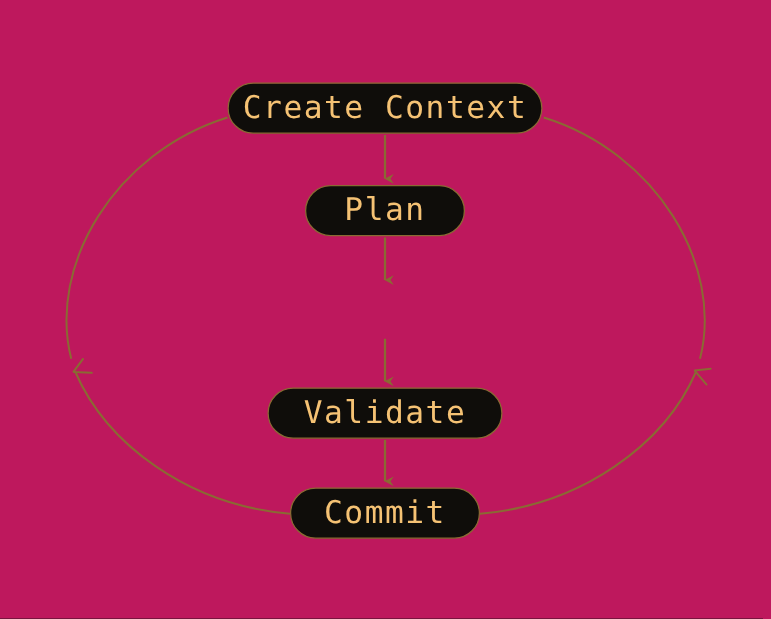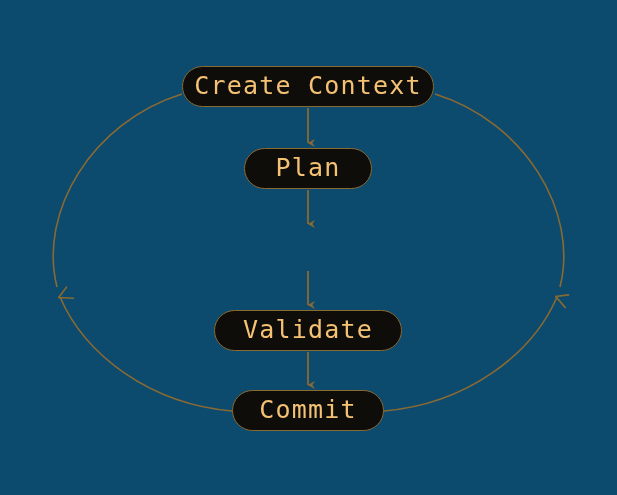--- a/index.html
+++ b/index.html
@@ -11,7 +11,7 @@
     position: relative;
     width: 617px;
     height: 495px;
-    background: #0c4a6e;
+    background: #be185d;
     overflow: hidden;
     font-family: "DejaVu Sans Mono", "Liberation Mono", monospace;
   }

